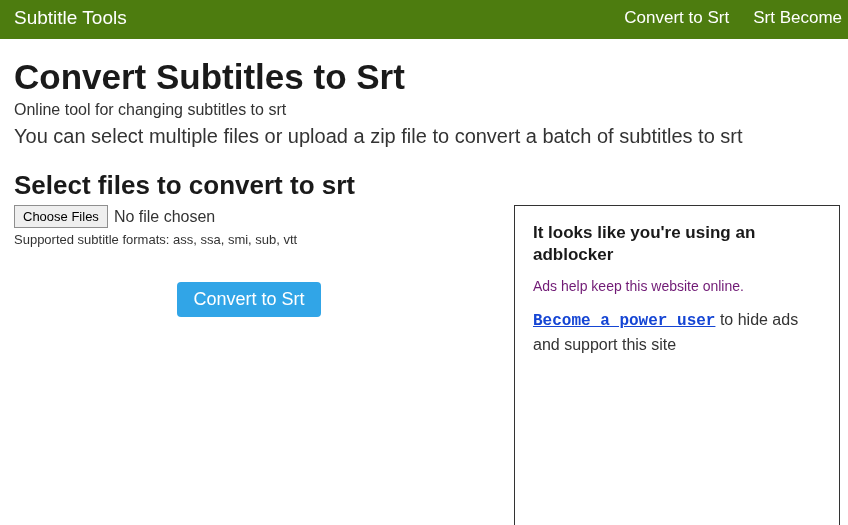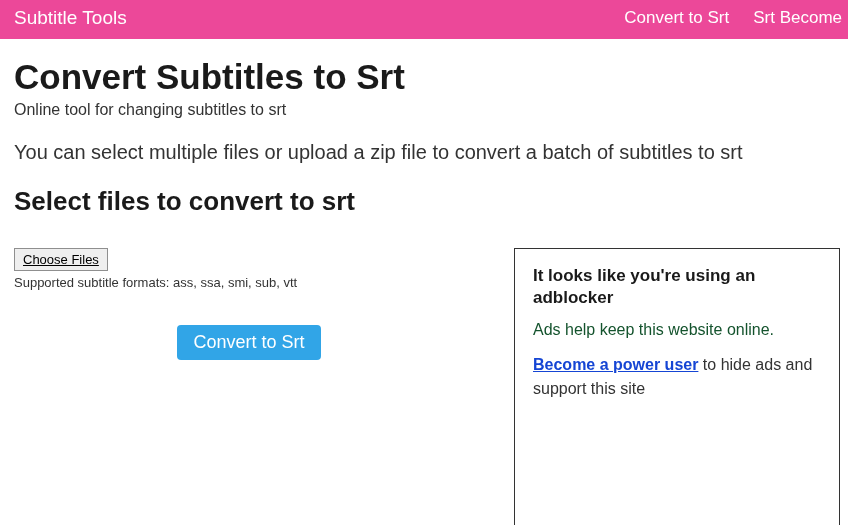--- a/index.html
+++ b/index.html
@@ -11,7 +11,7 @@
       background: #fff;
     }
     .navbar {
-      background: #ec4899;
+      background: #4d7c0f;
       color: #fff;
       display: flex;
       align-items: center;

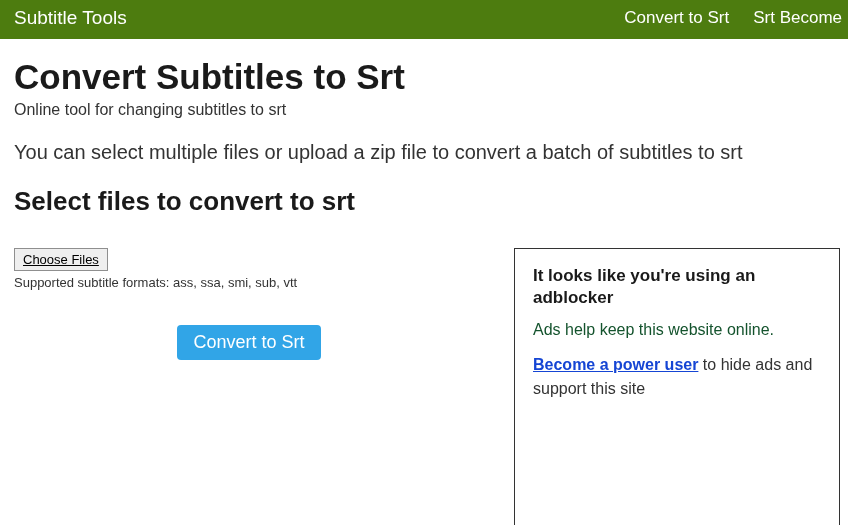--- a/index.html
+++ b/index.html
@@ -50,7 +50,7 @@
     .subtitle {
       font-size: 16px;
       color: #333;
-      margin-bottom: 22px;
+      margin-bottom: 6px;
     }
     .instructions {
       font-size: 20px;

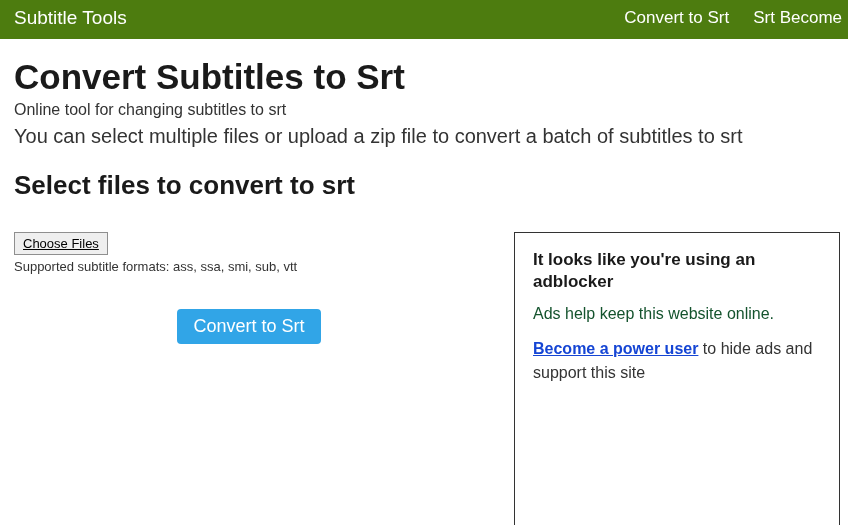--- a/index.html
+++ b/index.html
@@ -61,7 +61,7 @@
       font-size: 26px;
       font-weight: 700;
       color: #1a1a1a;
-      margin-bottom: 31px;
+      margin-bottom: 4px;
     }
     .two-col {
       display: flex;

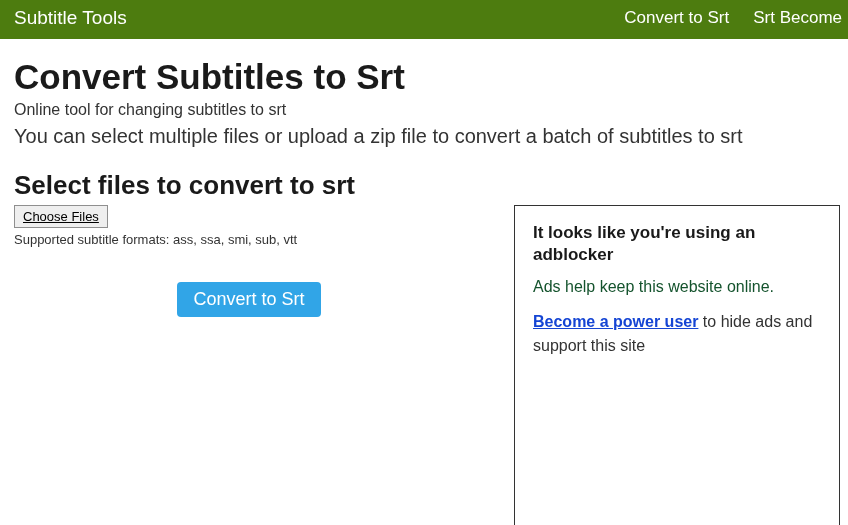--- a/index.html
+++ b/index.html
@@ -85,7 +85,6 @@
       border: 1px solid #8f8f8f;
       background: #efefef;
       cursor: pointer;
-      text-decoration: underline;
     }
     .file-status {
       font-size: 16px;

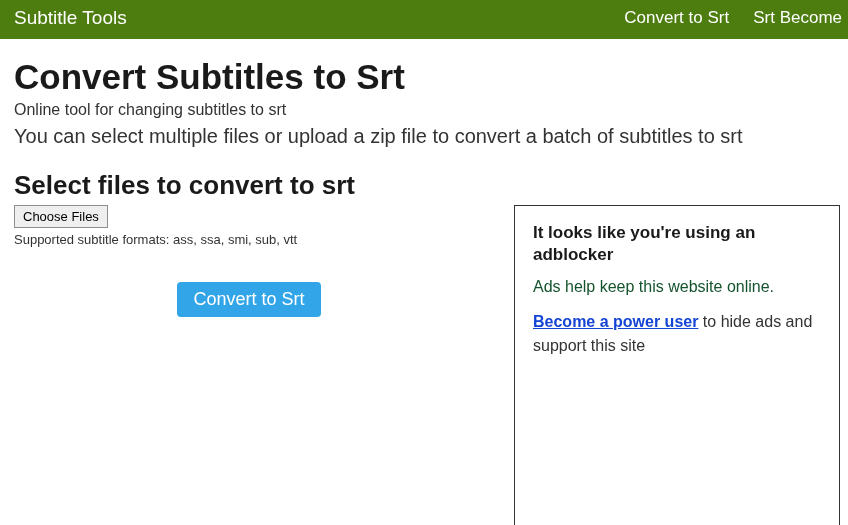--- a/index.html
+++ b/index.html
@@ -157,6 +157,7 @@
     <div class="left-col">
       <div class="file-row">
         <button class="choose-btn">Choose Files</button>
+        <span class="file-status">No file chosen</span>
       </div>
       <div class="supported">Supported subtitle formats: ass, ssa, smi, sub, vtt</div>
       <div class="convert-wrap">

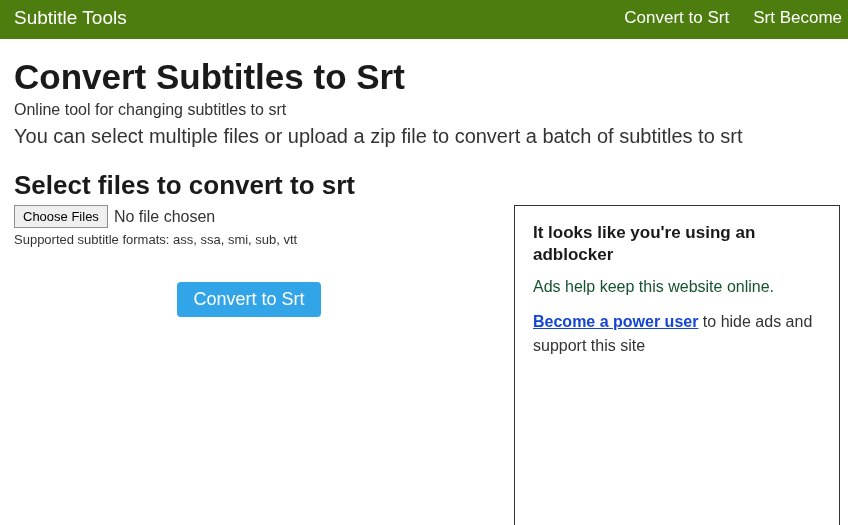--- a/index.html
+++ b/index.html
@@ -121,8 +121,8 @@
       line-height: 1.3;
     }
     .ad-text {
-      font-size: 16px;
-      color: #14532d;
+      font-size: 14px;
+      color: #701a75;
       margin-bottom: 14px;
     }
     .ad-link-line {

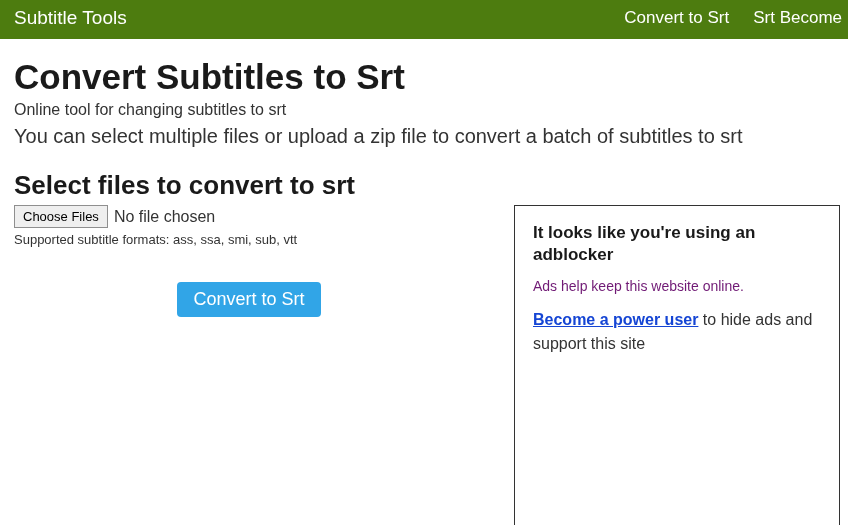--- a/index.html
+++ b/index.html
@@ -134,6 +134,7 @@
       color: #1545d4;
       font-weight: 700;
       text-decoration: underline;
+      font-family: Liberation Mono, monospace;
     }
   </style>
 </head>

